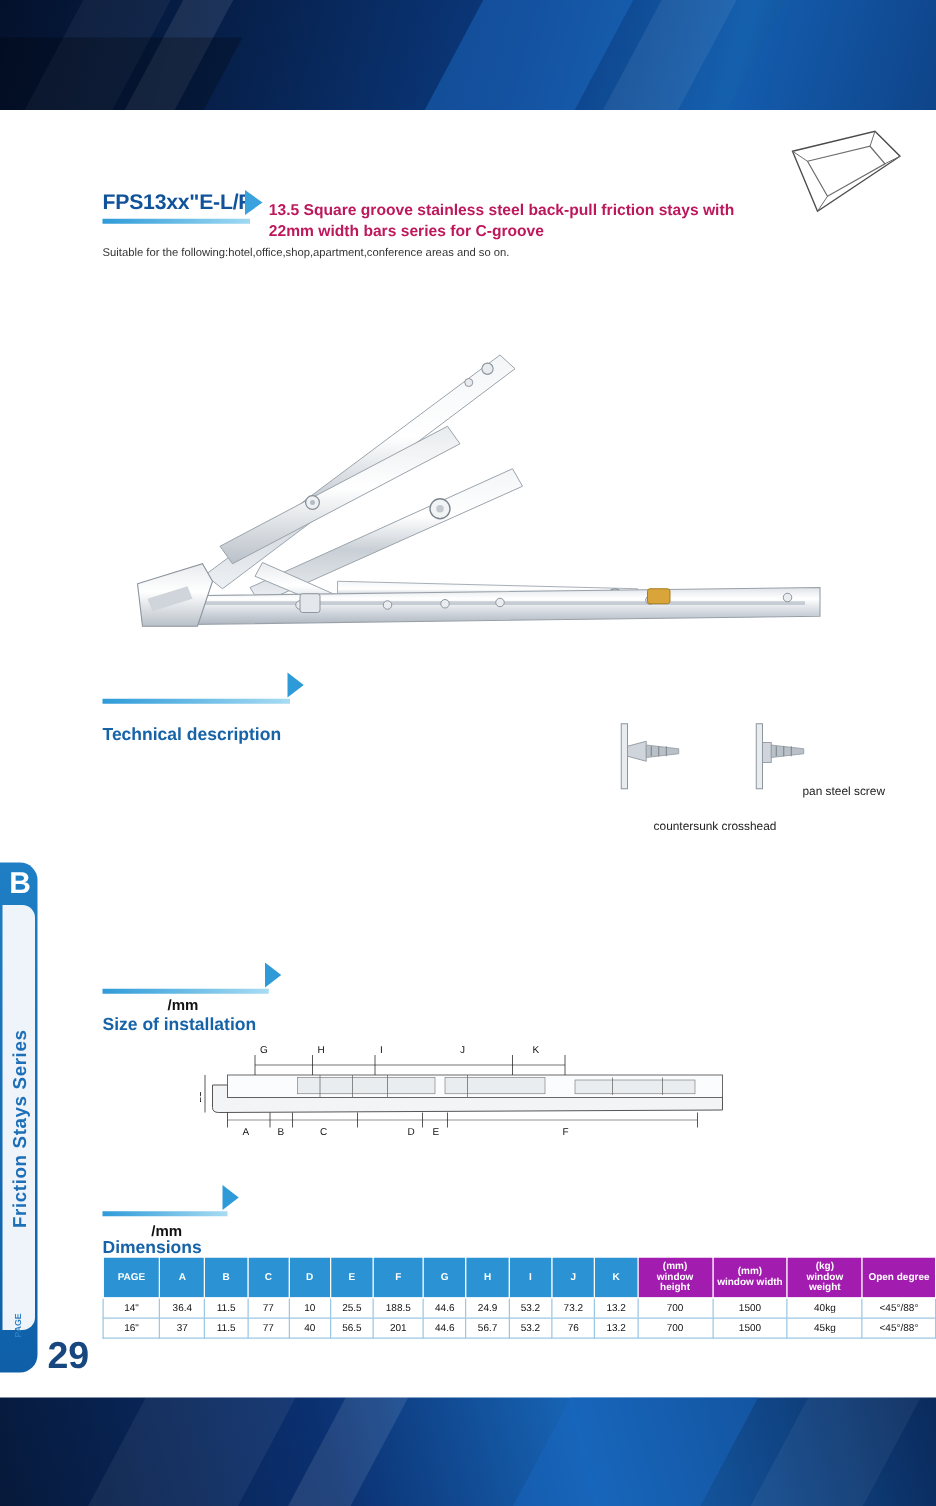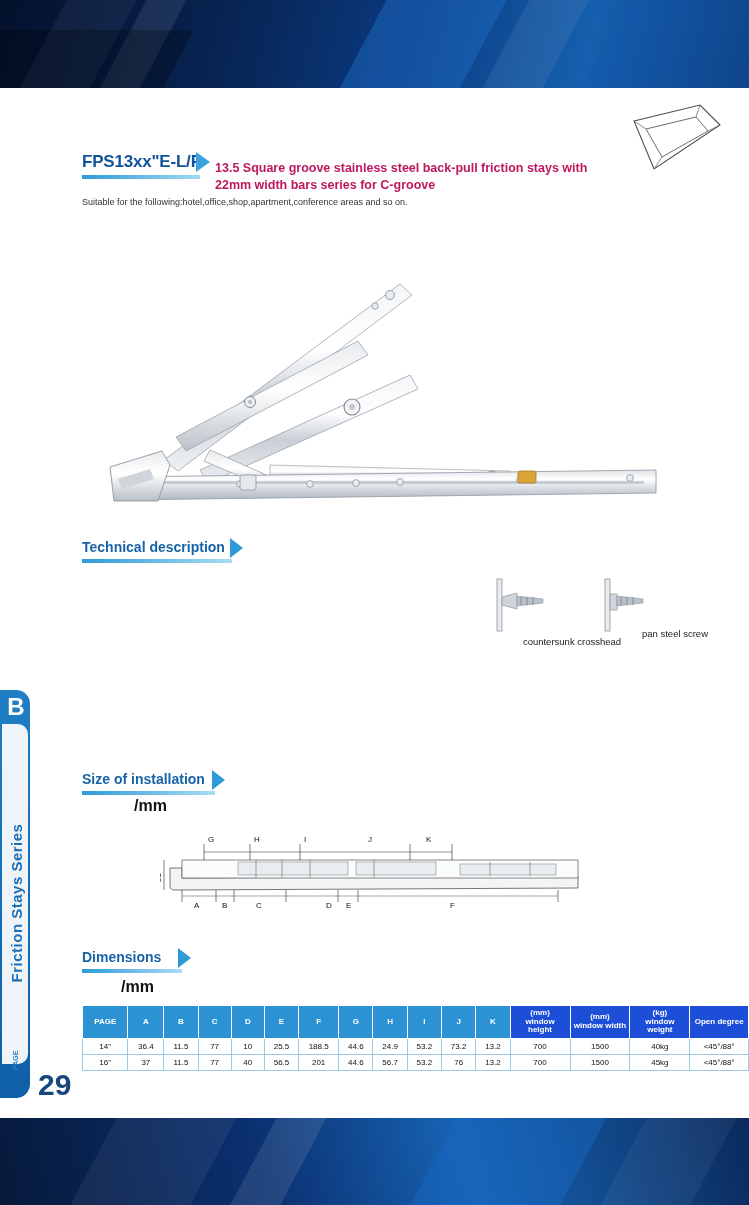--- a/index.html
+++ b/index.html
@@ -78,7 +78,7 @@
     display:inline-block;
     color:#1763a8;font-size:14px;font-weight:bold;
     padding:1px 2px 1px 0;
-    position:relative;z-index:2;
+    position:relative;z-index:2;margin-top:40px;
   }
 
   

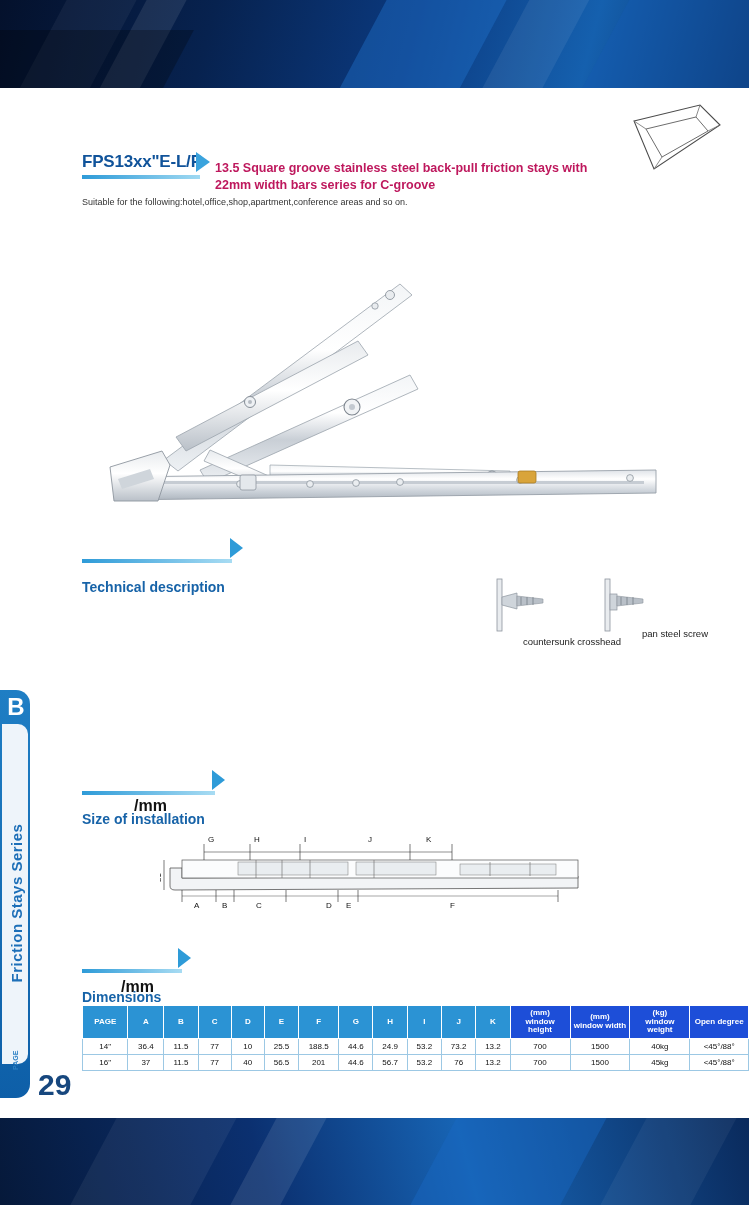--- a/index.html
+++ b/index.html
@@ -272,7 +272,7 @@
     <line x1="146" y1="22" x2="146" y2="30" stroke="#6f777f" stroke-width="0.7"></line>
   </svg>
 </div>
-<div class="screw-cap" style="left:517px;top:636px;width:110px;">countersunk crosshead</div>
+<div class="screw-cap" style="left:517px;top:656px;width:110px;">countersunk crosshead</div>
 <div class="screw-cap" style="left:635px;top:628px;width:80px;">pan steel screw</div>
 
 <div class="hdr" style="left:82px;top:770px;">

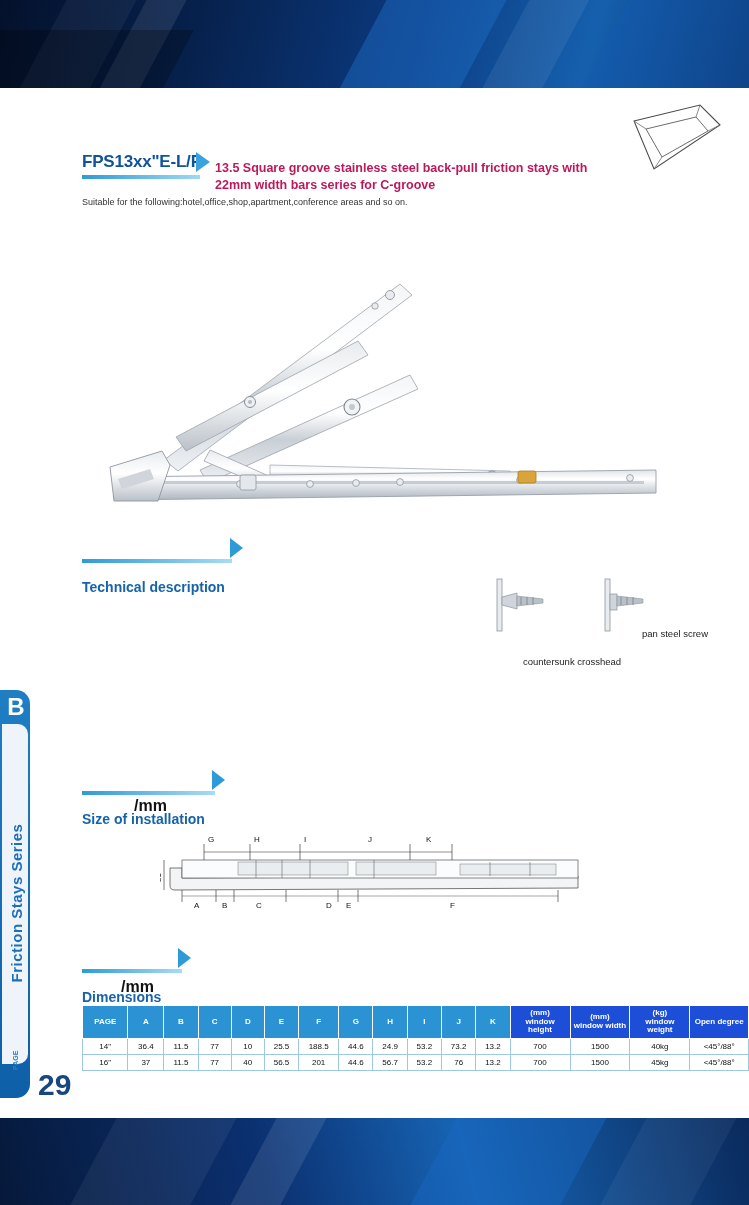--- a/index.html
+++ b/index.html
@@ -123,7 +123,7 @@
   }
 
   
-  .mm-label{position:absolute;font-size:16px;color:#111;font-weight:bold;}
+  .mm-label{position:absolute;font-size:12px;color:#111;font-weight:bold;}
   .diagram{position:absolute;left:160px;top:830px;width:440px;height:80px;}
 
   

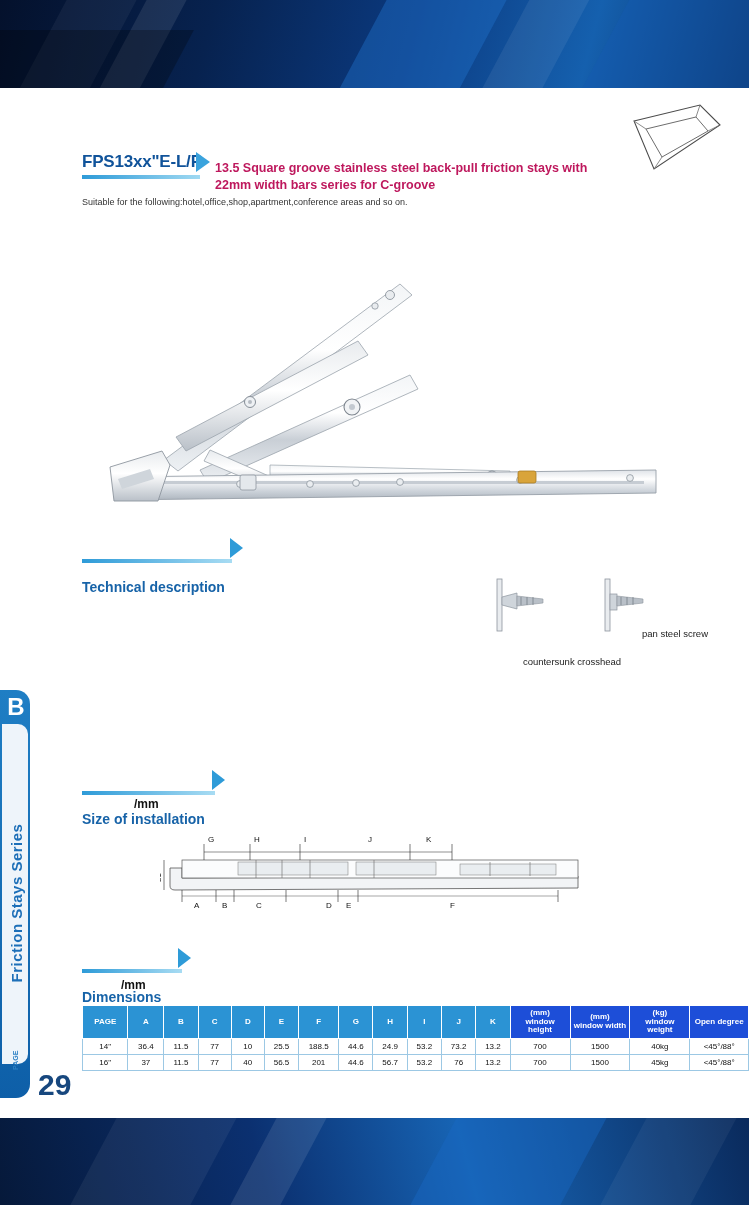--- a/index.html
+++ b/index.html
@@ -138,7 +138,7 @@
     padding:3px 2px;text-align:center;
     line-height:8.5px;
   }
-  table.dim th.wide{background:#1d4ed8;}
+  table.dim th.wide{background:#a21caf;}
   table.dim td{
     border:1px solid #9cc8e4;
     padding:3px 2px;text-align:center;color:#111;

